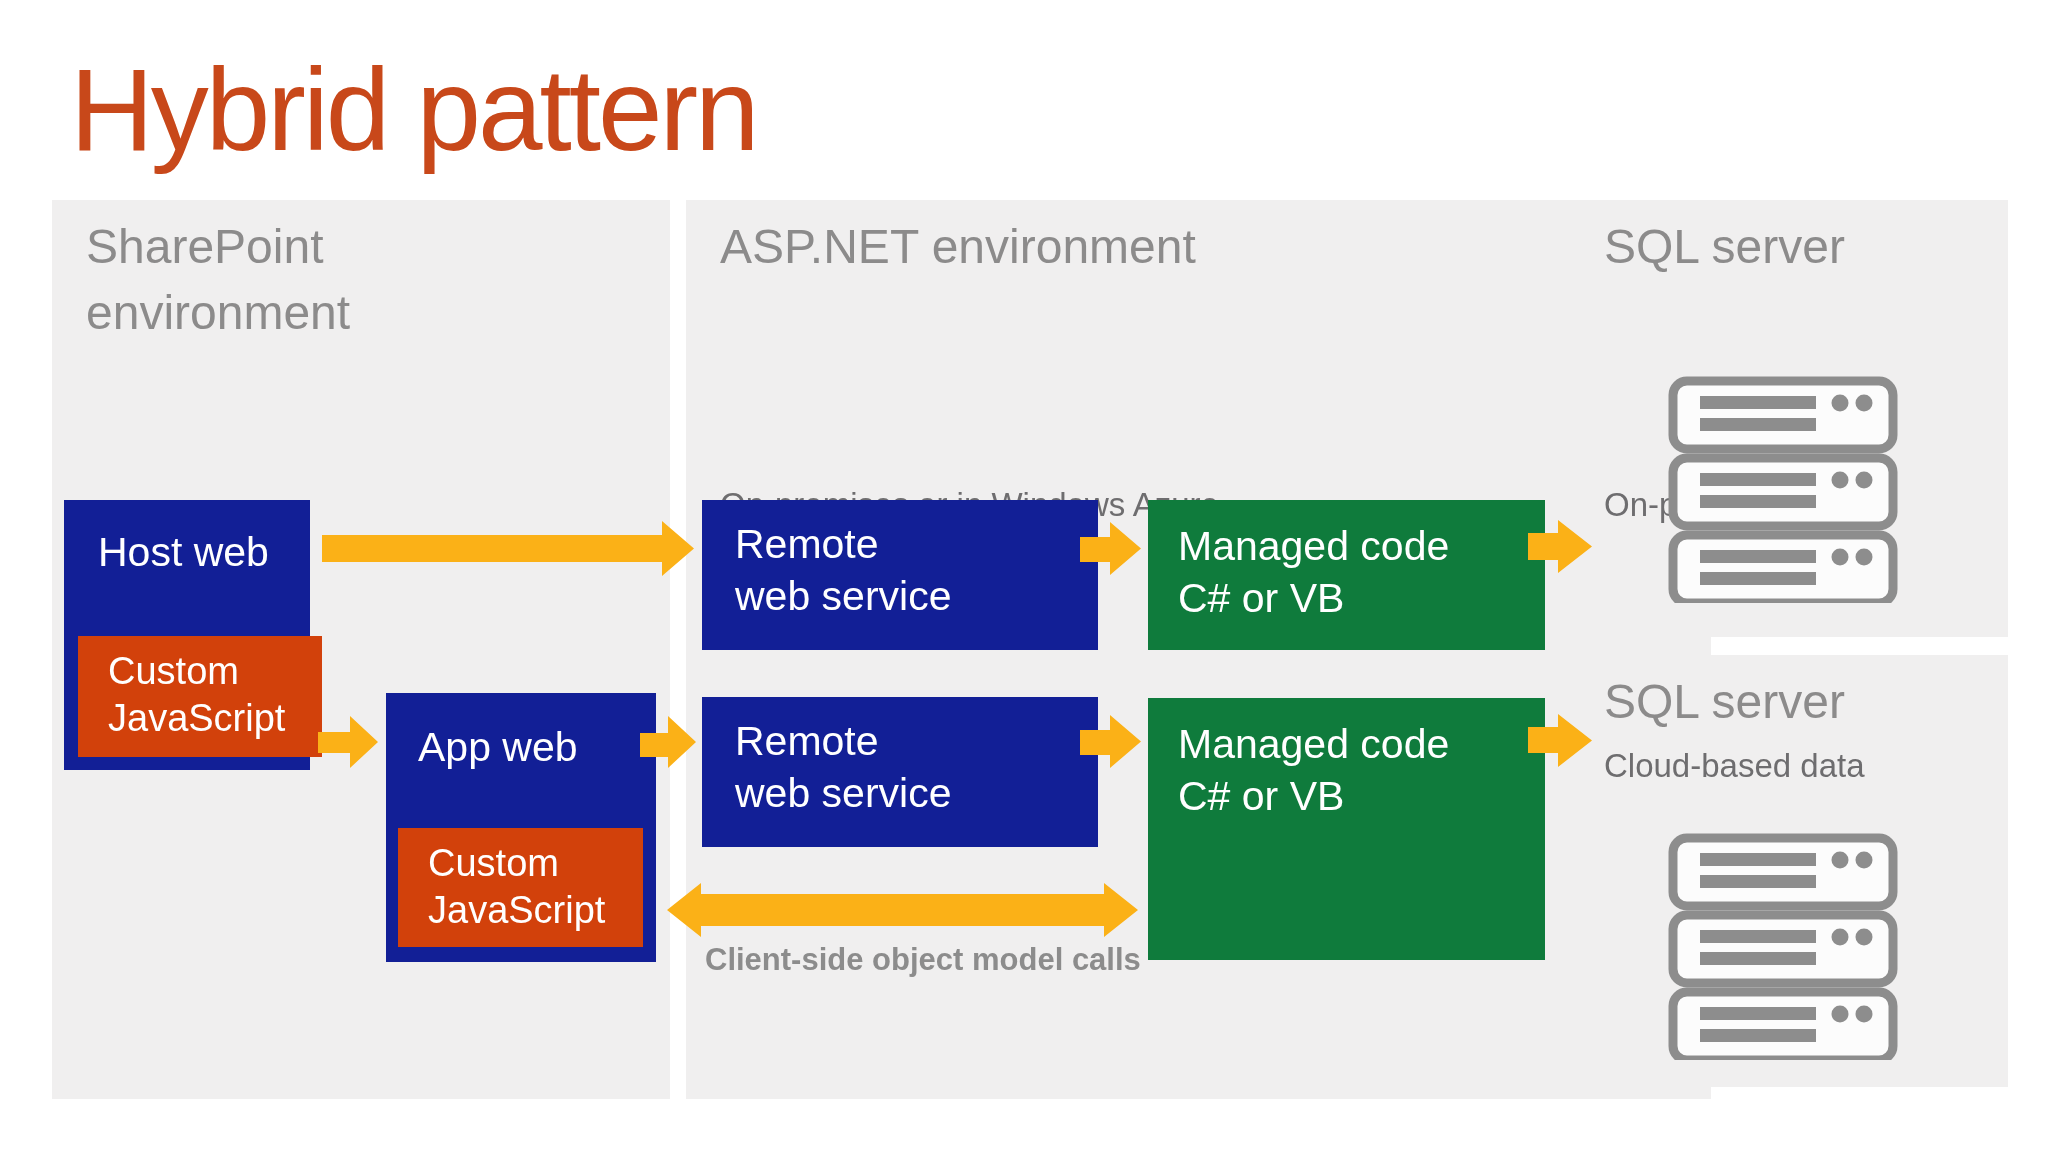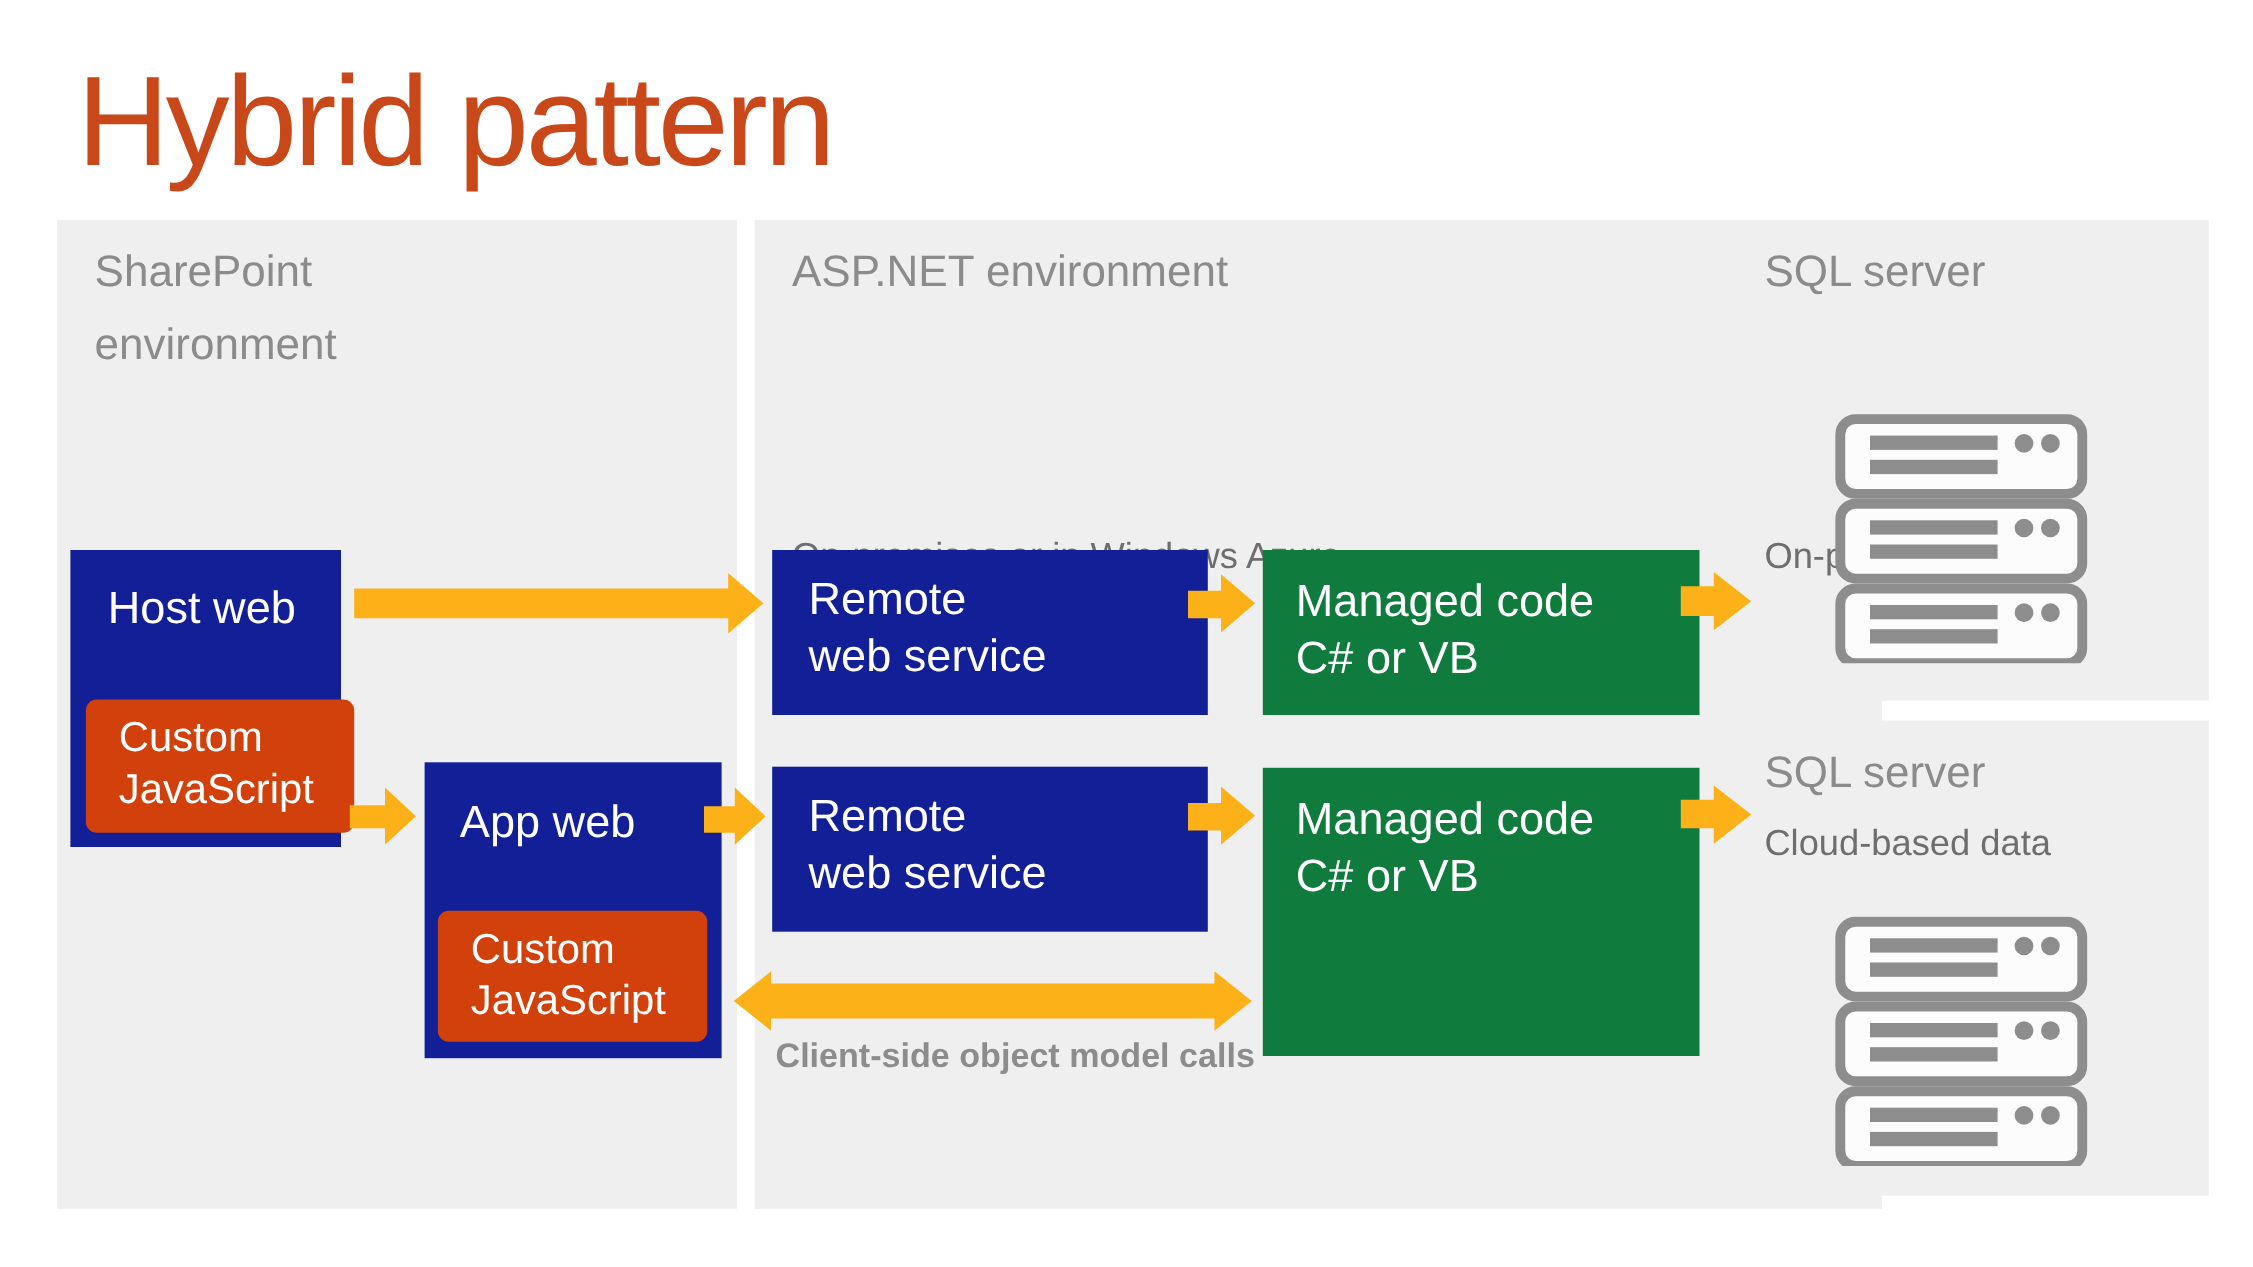--- a/index.html
+++ b/index.html
@@ -30,7 +30,7 @@
   .panel-sqlbottom{left:1570px;top:655px;width:438px;height:432px;}
   .panel-h{
     position:absolute;left:34px;top:14px;margin:0;
-    font-size:40px;line-height:66px;font-weight:300;color:var(--header-gray);
+    font-size:48px;line-height:66px;font-weight:300;color:var(--header-gray);
     white-space:nowrap;
   }
   .panel-sub{

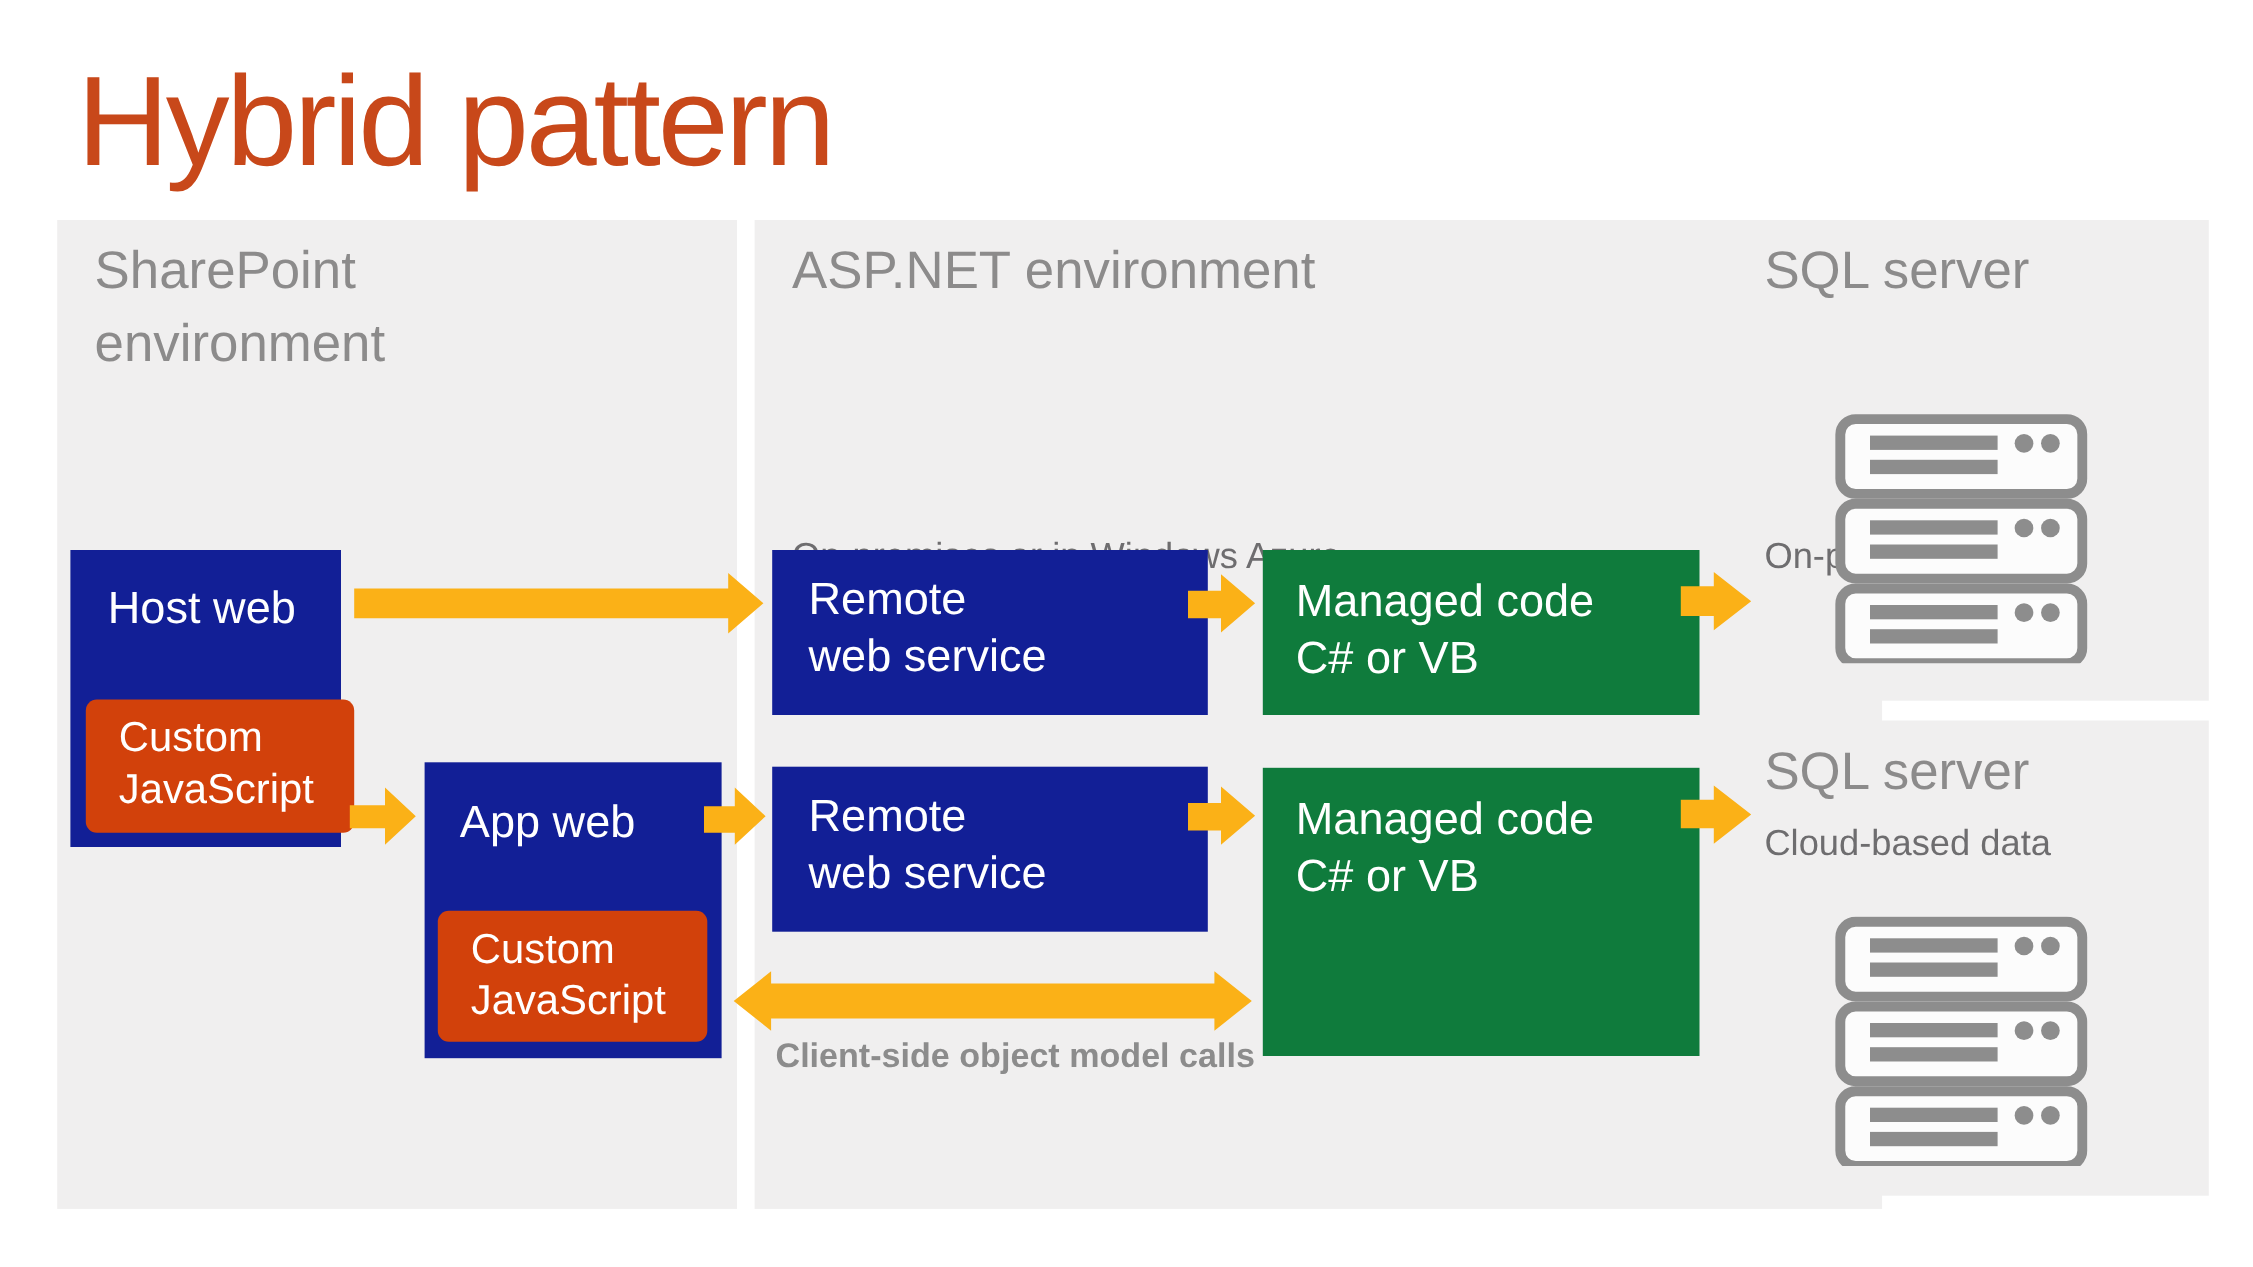--- a/index.html
+++ b/index.html
@@ -42,7 +42,7 @@
   .sub-bot{top:92px;}
   .box{position:absolute;color:#fff;}
   .blue{background:var(--box-blue);}
-  .orange{background:var(--box-orange);border-radius:10px;}
+  .orange{background:var(--box-orange);}
   .green{background:var(--box-green);}
   .box-label{
     position:absolute;margin:0;font-size:41px;line-height:52px;font-weight:400;color:#fff;

